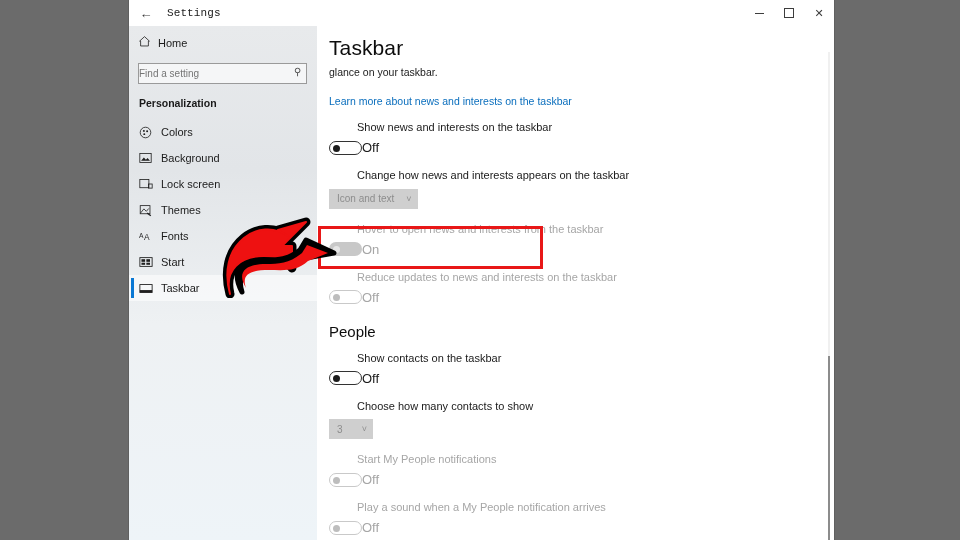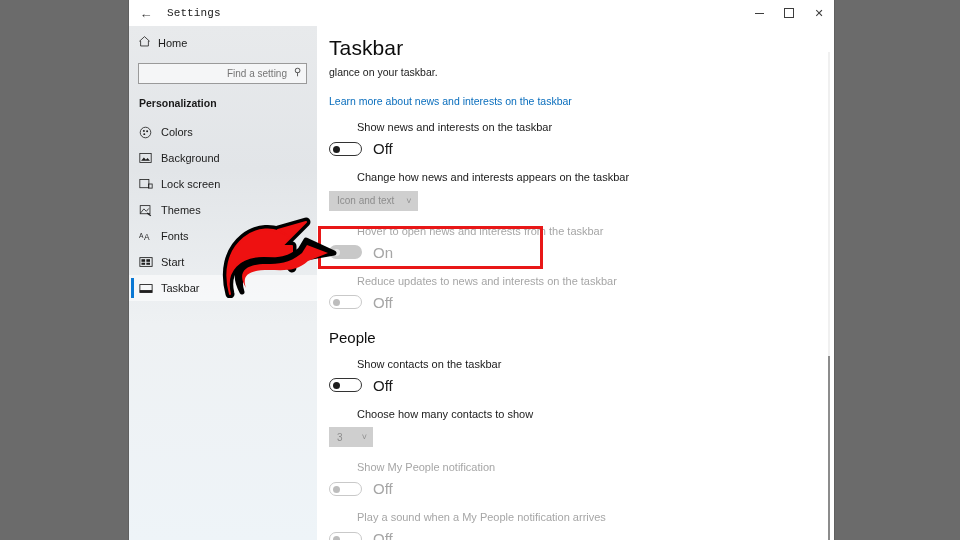--- a/index.html
+++ b/index.html
@@ -75,7 +75,7 @@
     border: 0; outline: 0; background: transparent;
     font-family: "Liberation Sans", sans-serif;
     font-size: 10px; color: #555;
-    padding-left: 18px; width: 130px; height: 17px; text-align: right;
+    padding-left: 0; width: 130px; height: 17px;
   }
   .search-icon {
     position: absolute; right: 5px; top: 2px;

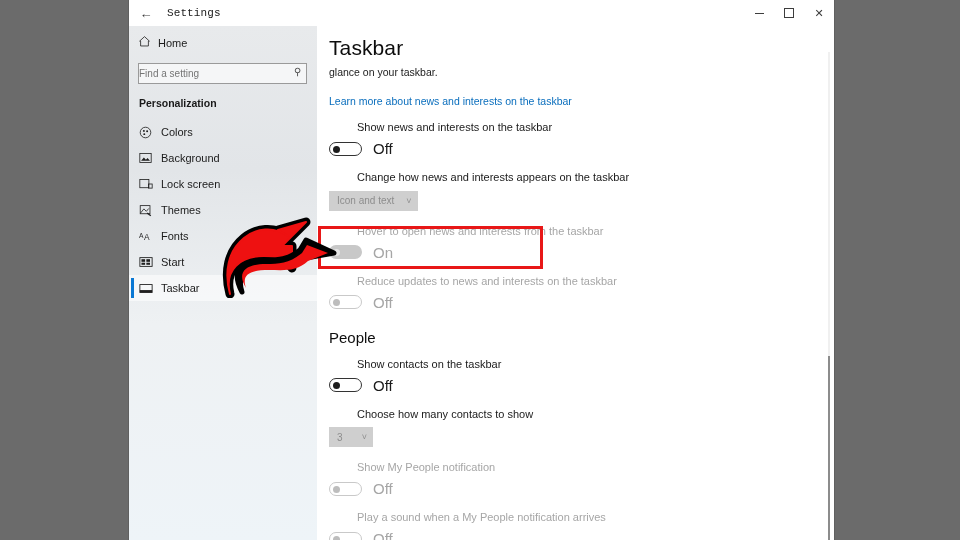--- a/index.html
+++ b/index.html
@@ -146,7 +146,7 @@
   .toggle.faded { border-color: #c9c9c9; background: #ffffff; }
   .toggle.faded .knob { background: #bdbdbd; }
   .toggle-state {
-    font-size: 15px; color: #1a1a1a; margin-left: 11px;
+    font-size: 13px; color: #1a1a1a; 
   }
   .toggle-state.disabled { color: #a6a6a6; }
 

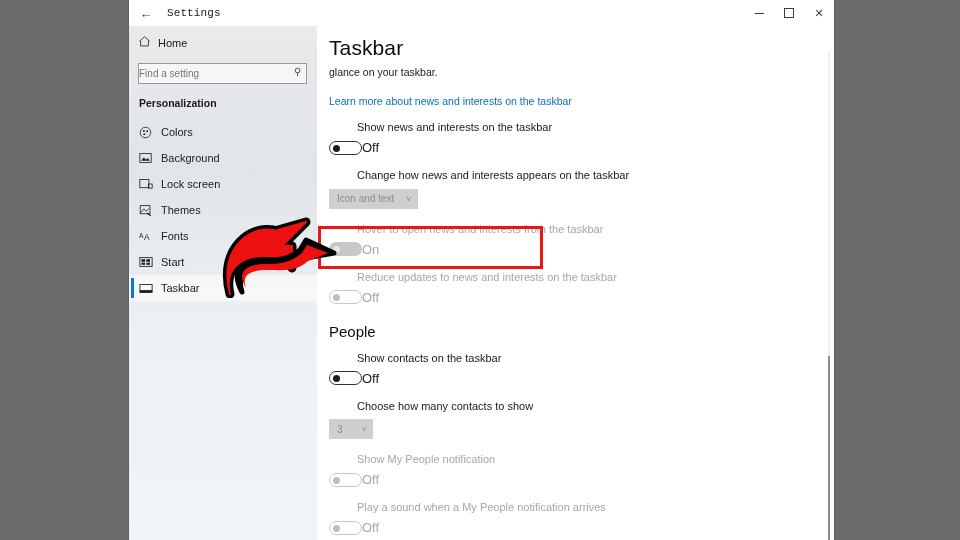--- a/index.html
+++ b/index.html
@@ -384,7 +384,7 @@
         </div>
 
         <div class="group">
-          <div class="setting-label disabled">Show My People notification</div>
+          <div class="setting-label disabled">Start My People notifications</div>
           <div class="toggle-row">
             <div class="toggle faded">
                 <span class="knob"></span>

